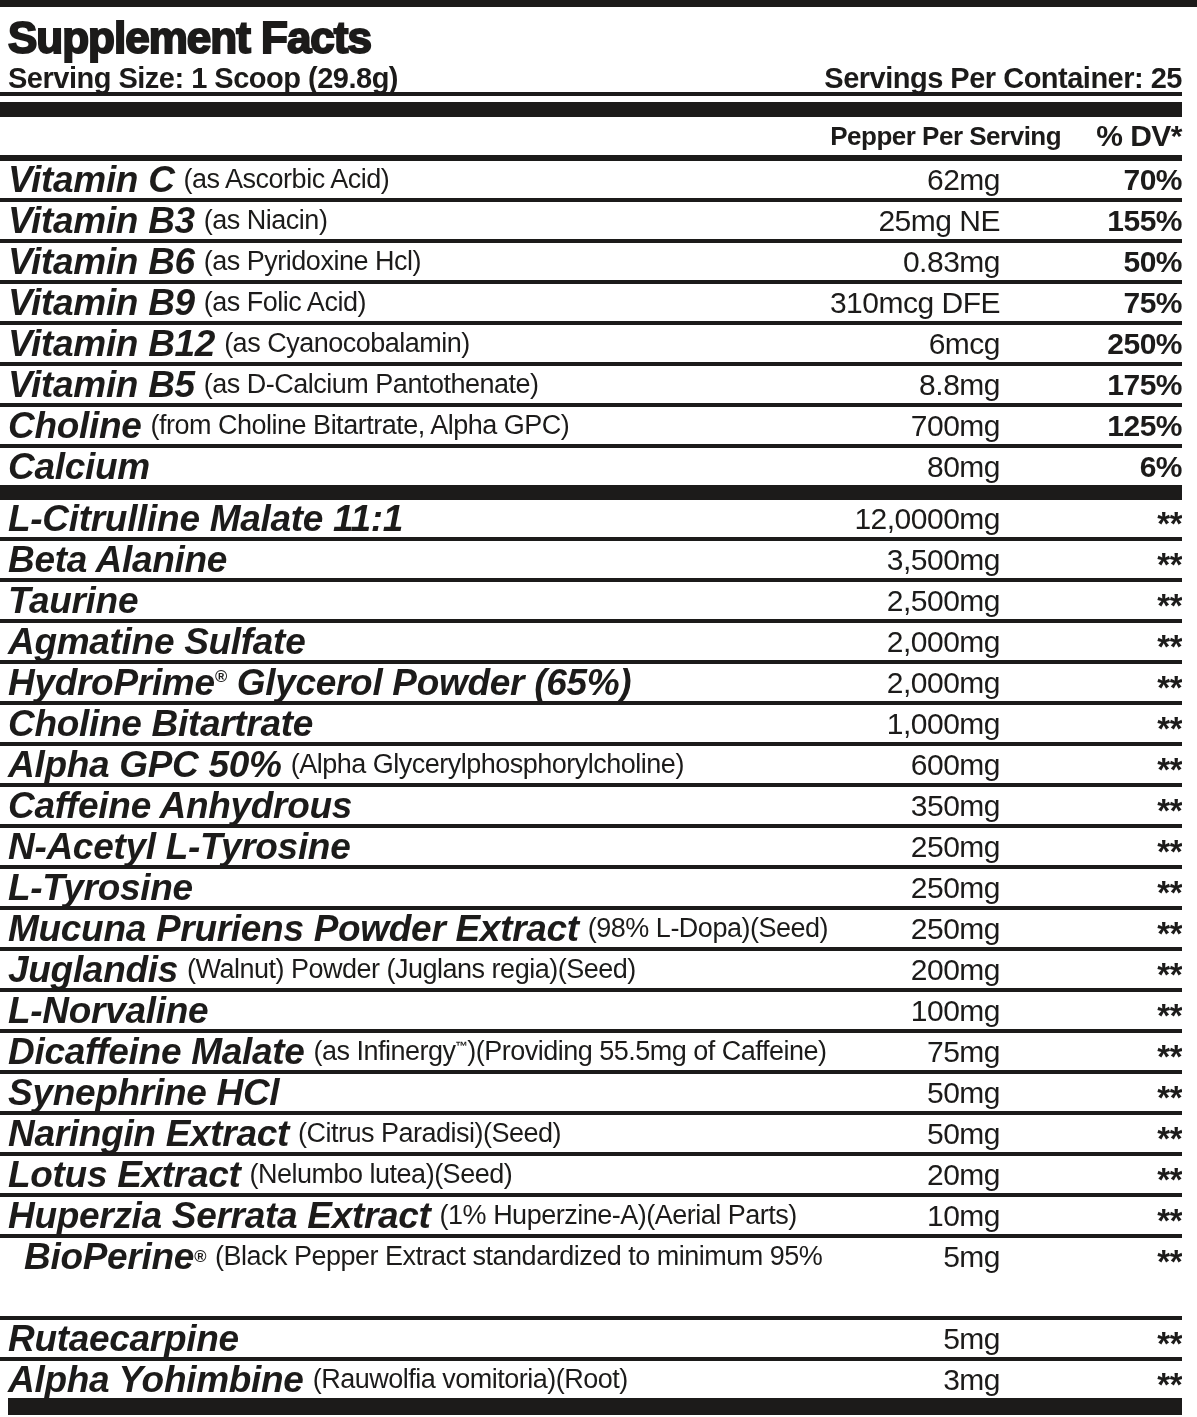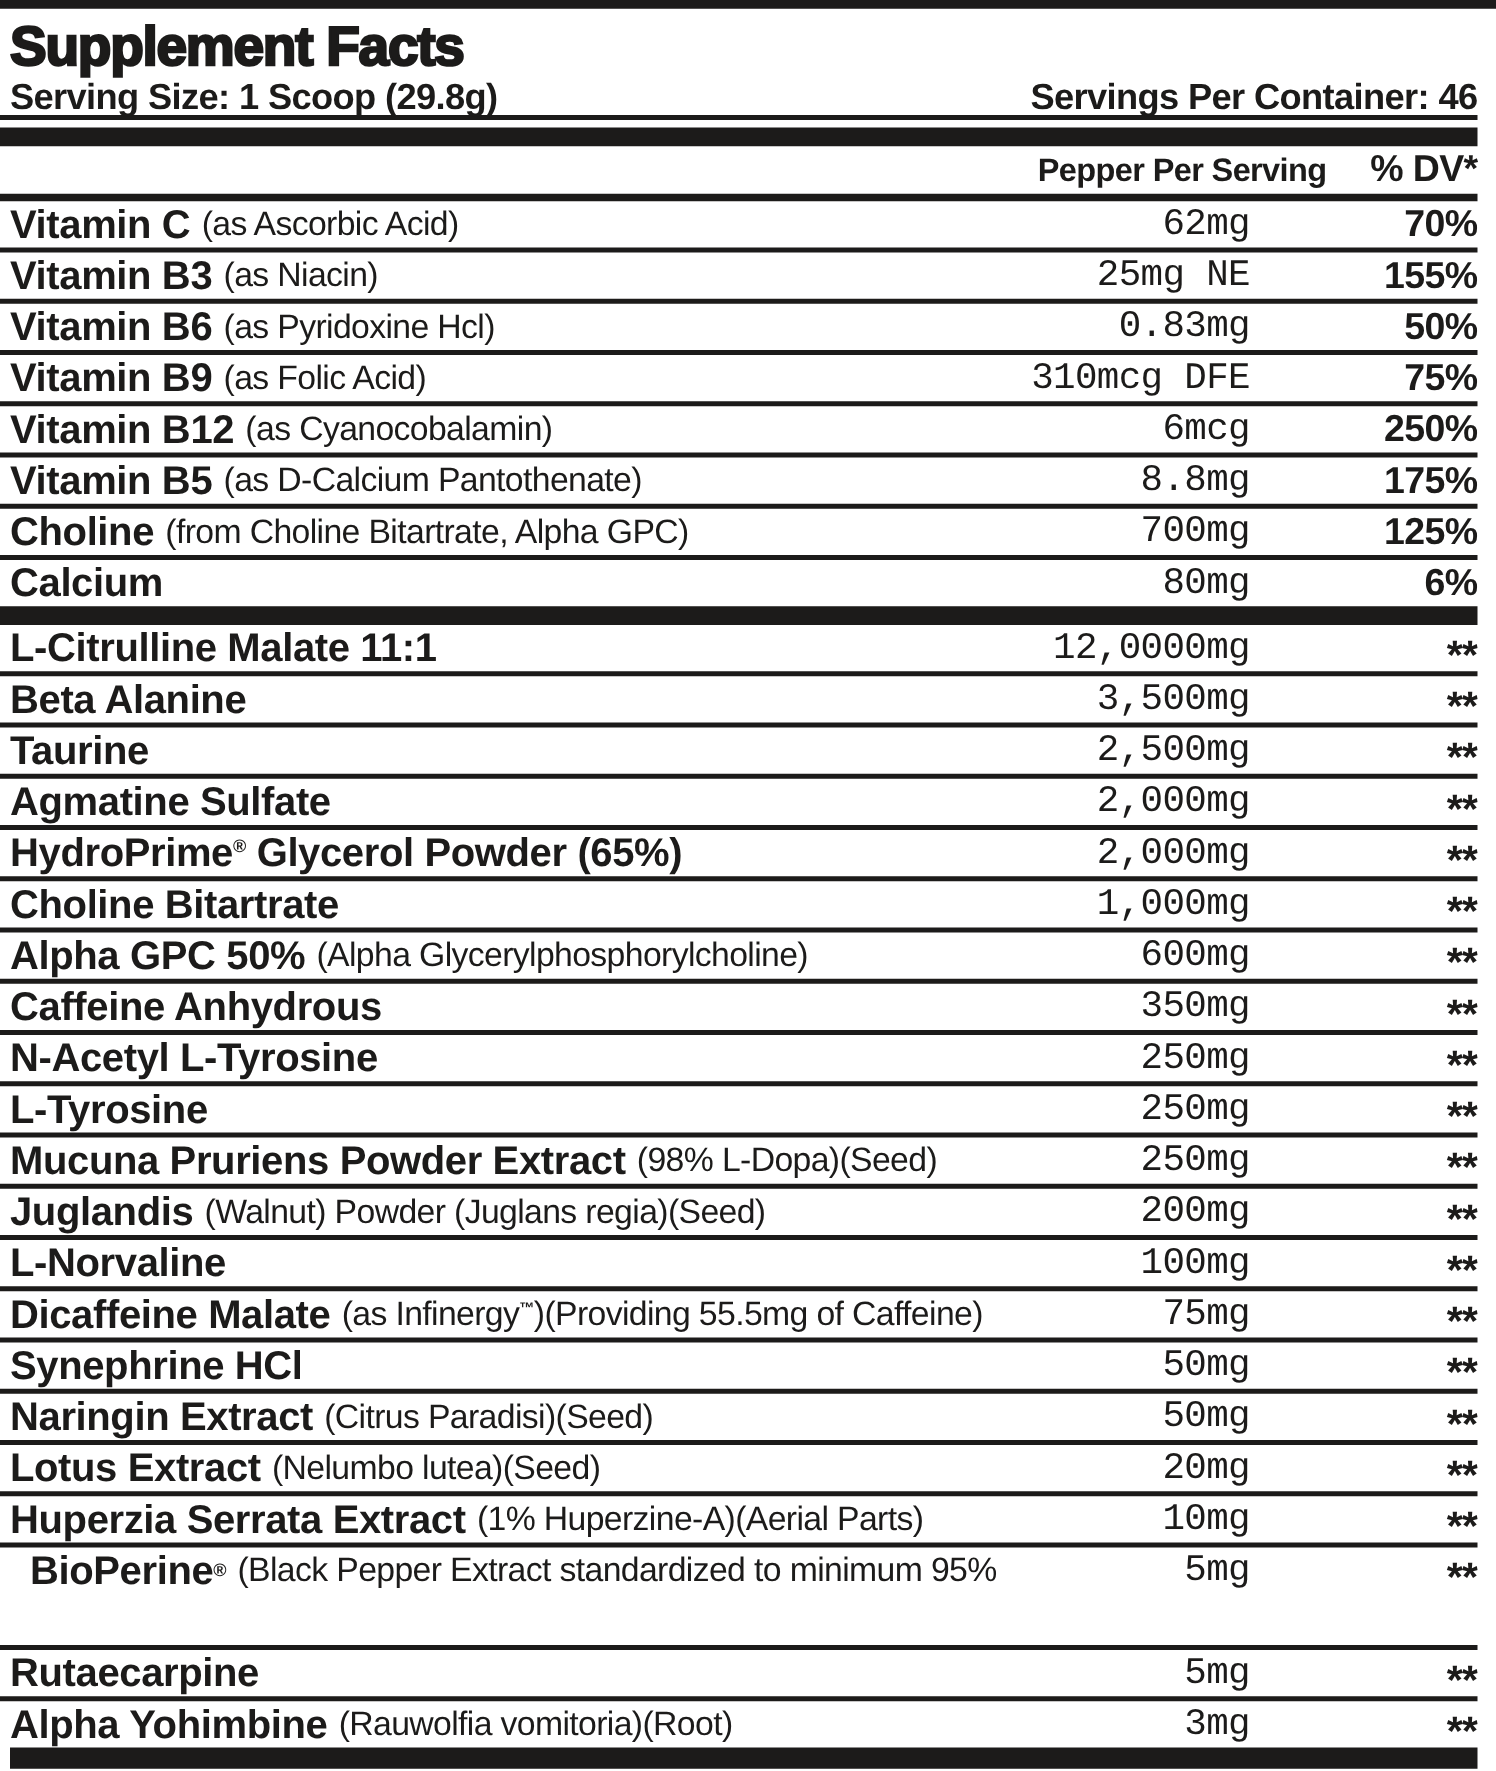--- a/index.html
+++ b/index.html
@@ -90,7 +90,7 @@
 
   <div class="serving-row">
     <span>Serving Size: 1 Scoop (29.8g)</span>
-    <span>Servings Per Container: 46</span>
+    <span>Servings Per Container: 25</span>
   </div>
 
   <div class="rule"></div>

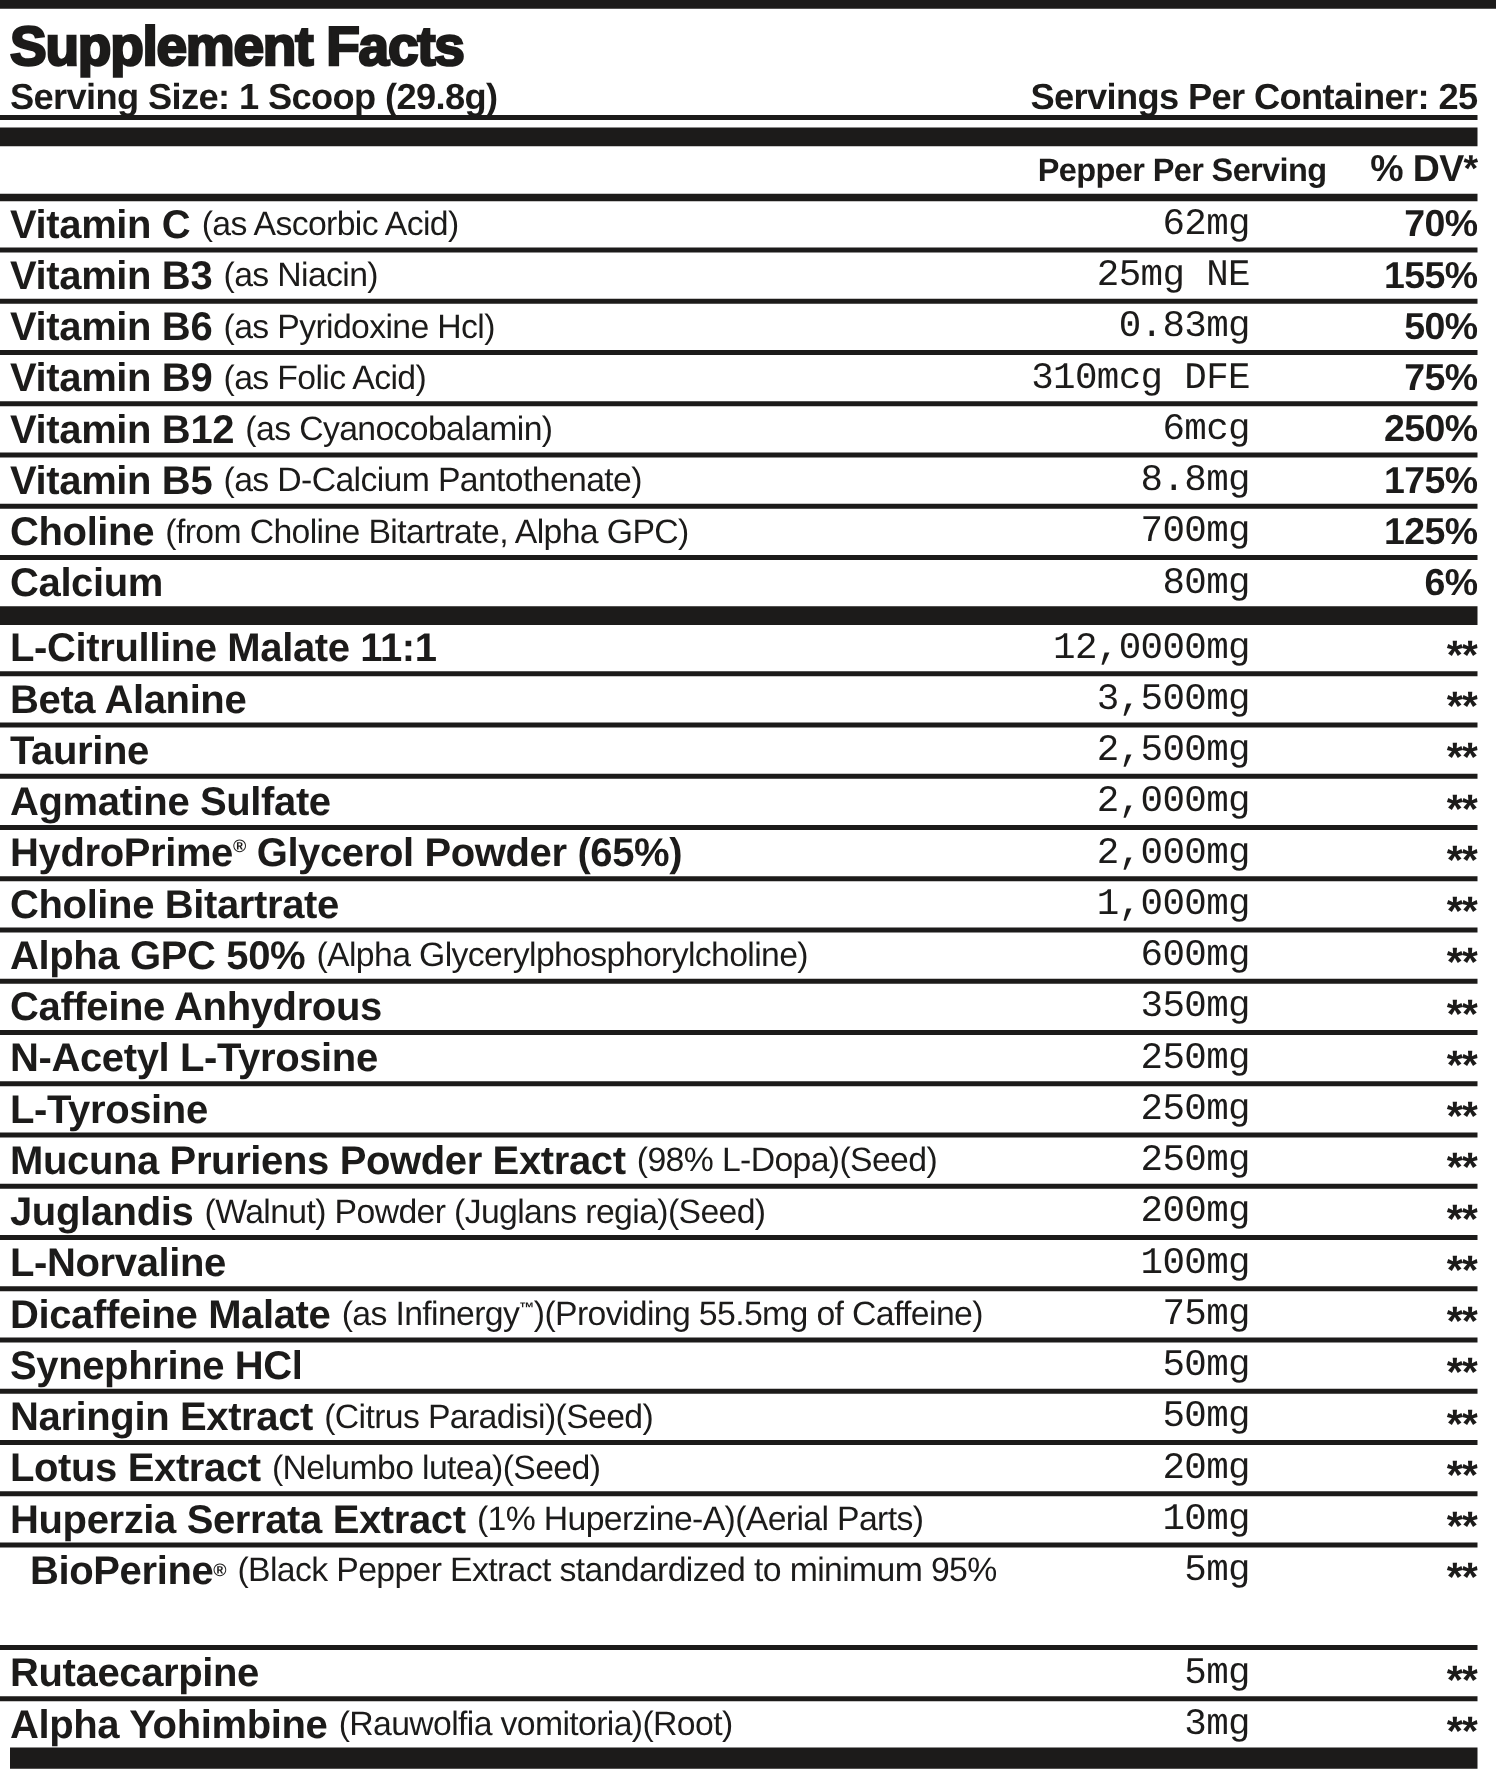--- a/index.html
+++ b/index.html
@@ -51,8 +51,9 @@
   .section .row:last-child { height: 37px; }
 
   .name {
-    font-size: 32px; font-weight: bold; letter-spacing: -0.3px;
+    font-size: 37px; font-weight: bold; letter-spacing: -0.3px;
     flex: 0 0 auto;
+    font-style: italic;
   }
   .name sup, .desc sup { font-size: 0.45em; vertical-align: super; font-weight: bold; }
   .desc {

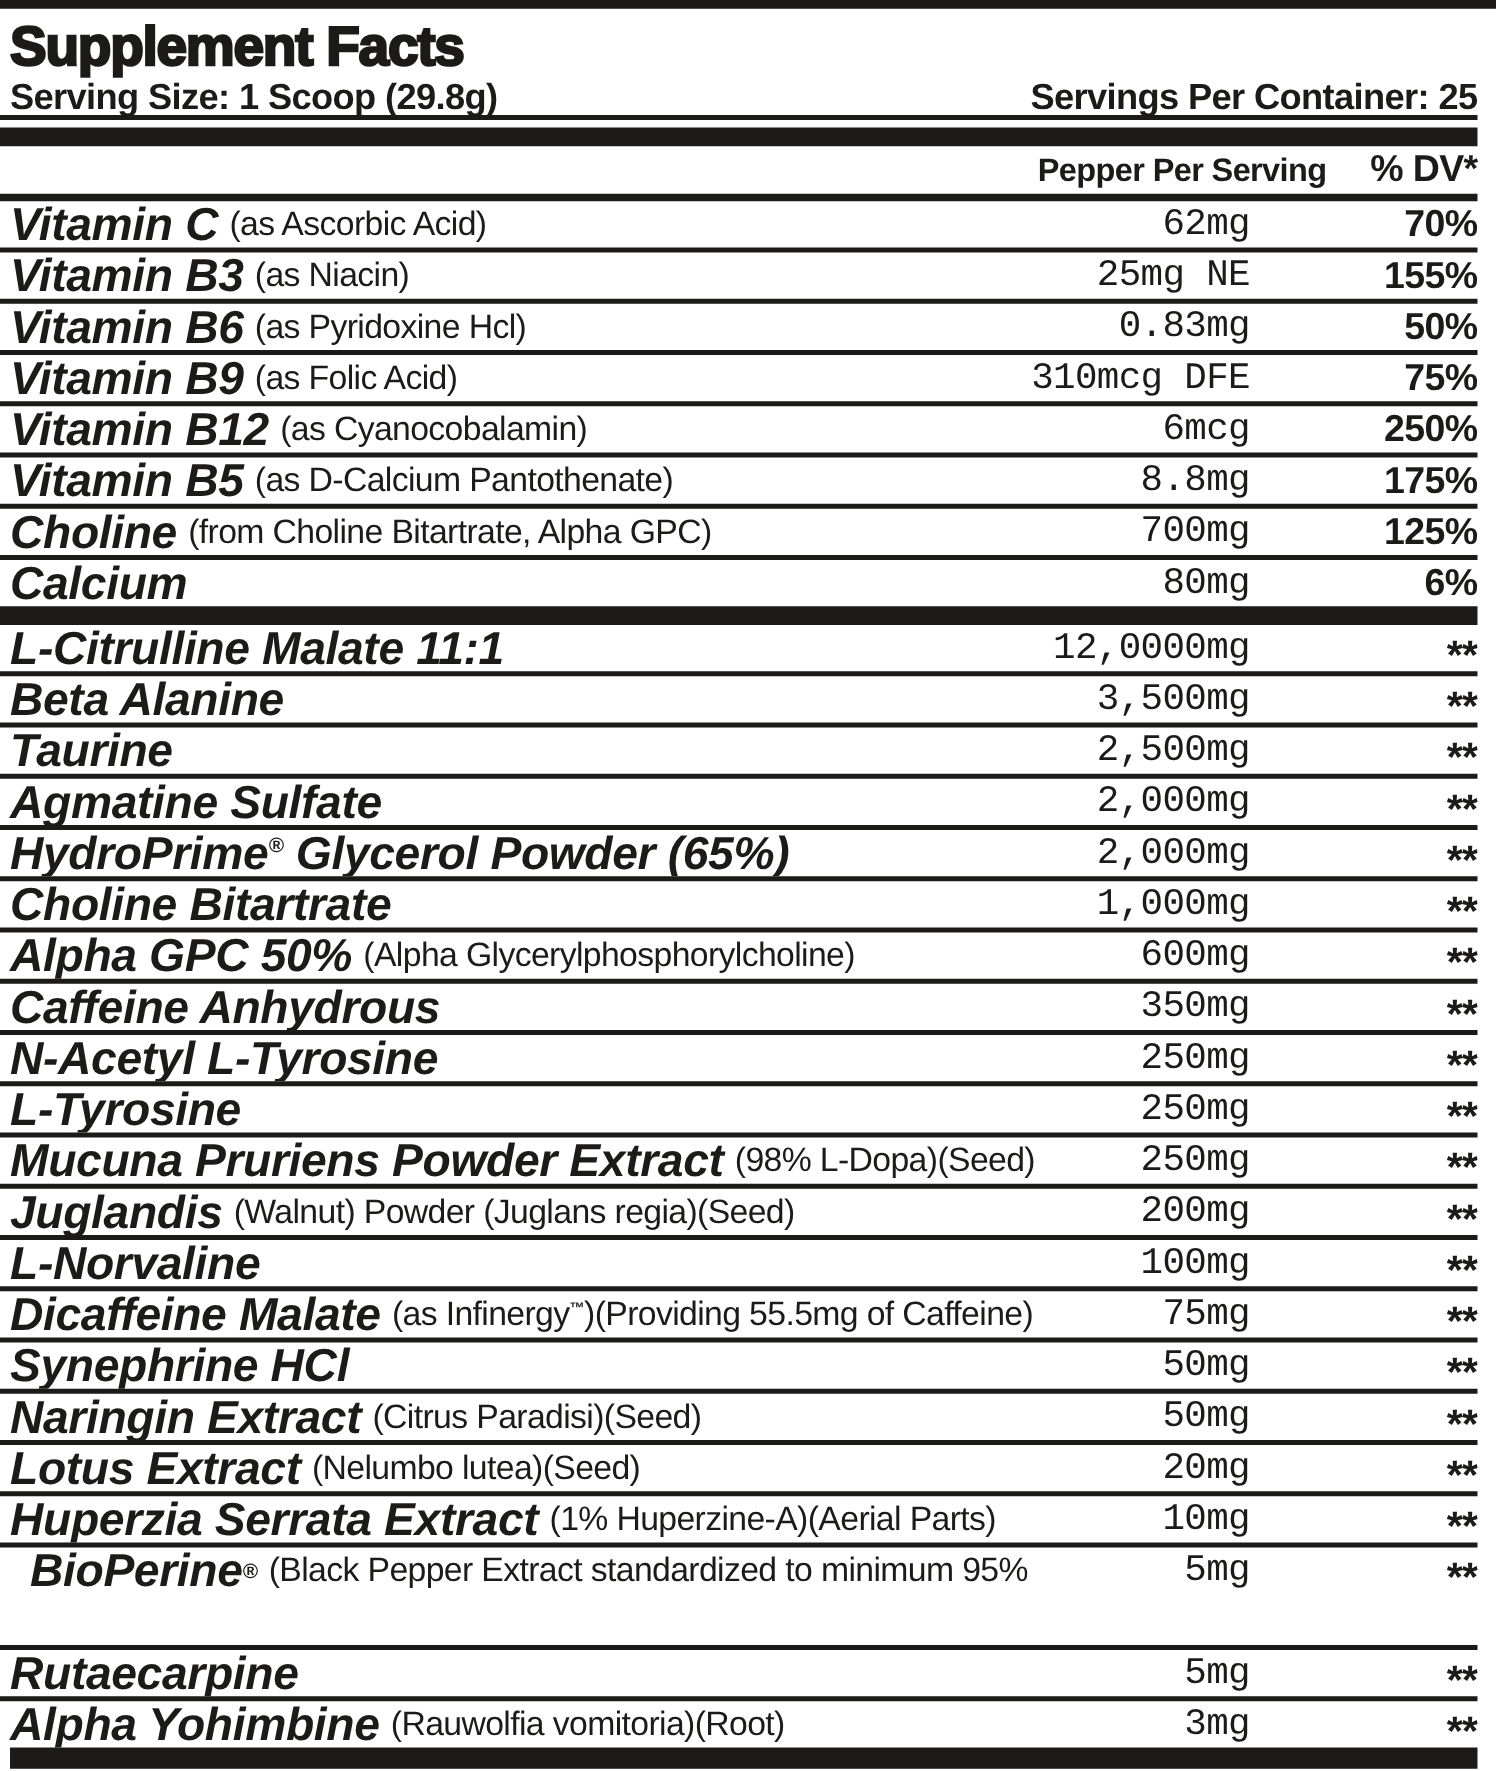--- a/index.html
+++ b/index.html
@@ -62,7 +62,7 @@
   }
   .amount {
     margin-left: auto; flex: 0 0 auto; text-align: left;
-    font-size: 30px; font-weight: normal; letter-spacing: -0.5px; font-family: Liberation Mono, monospace;
+    font-size: 30px; font-weight: normal; letter-spacing: -0.5px;
   }
   .dv {
     flex: 0 0 auto; width: 182px; text-align: right;

